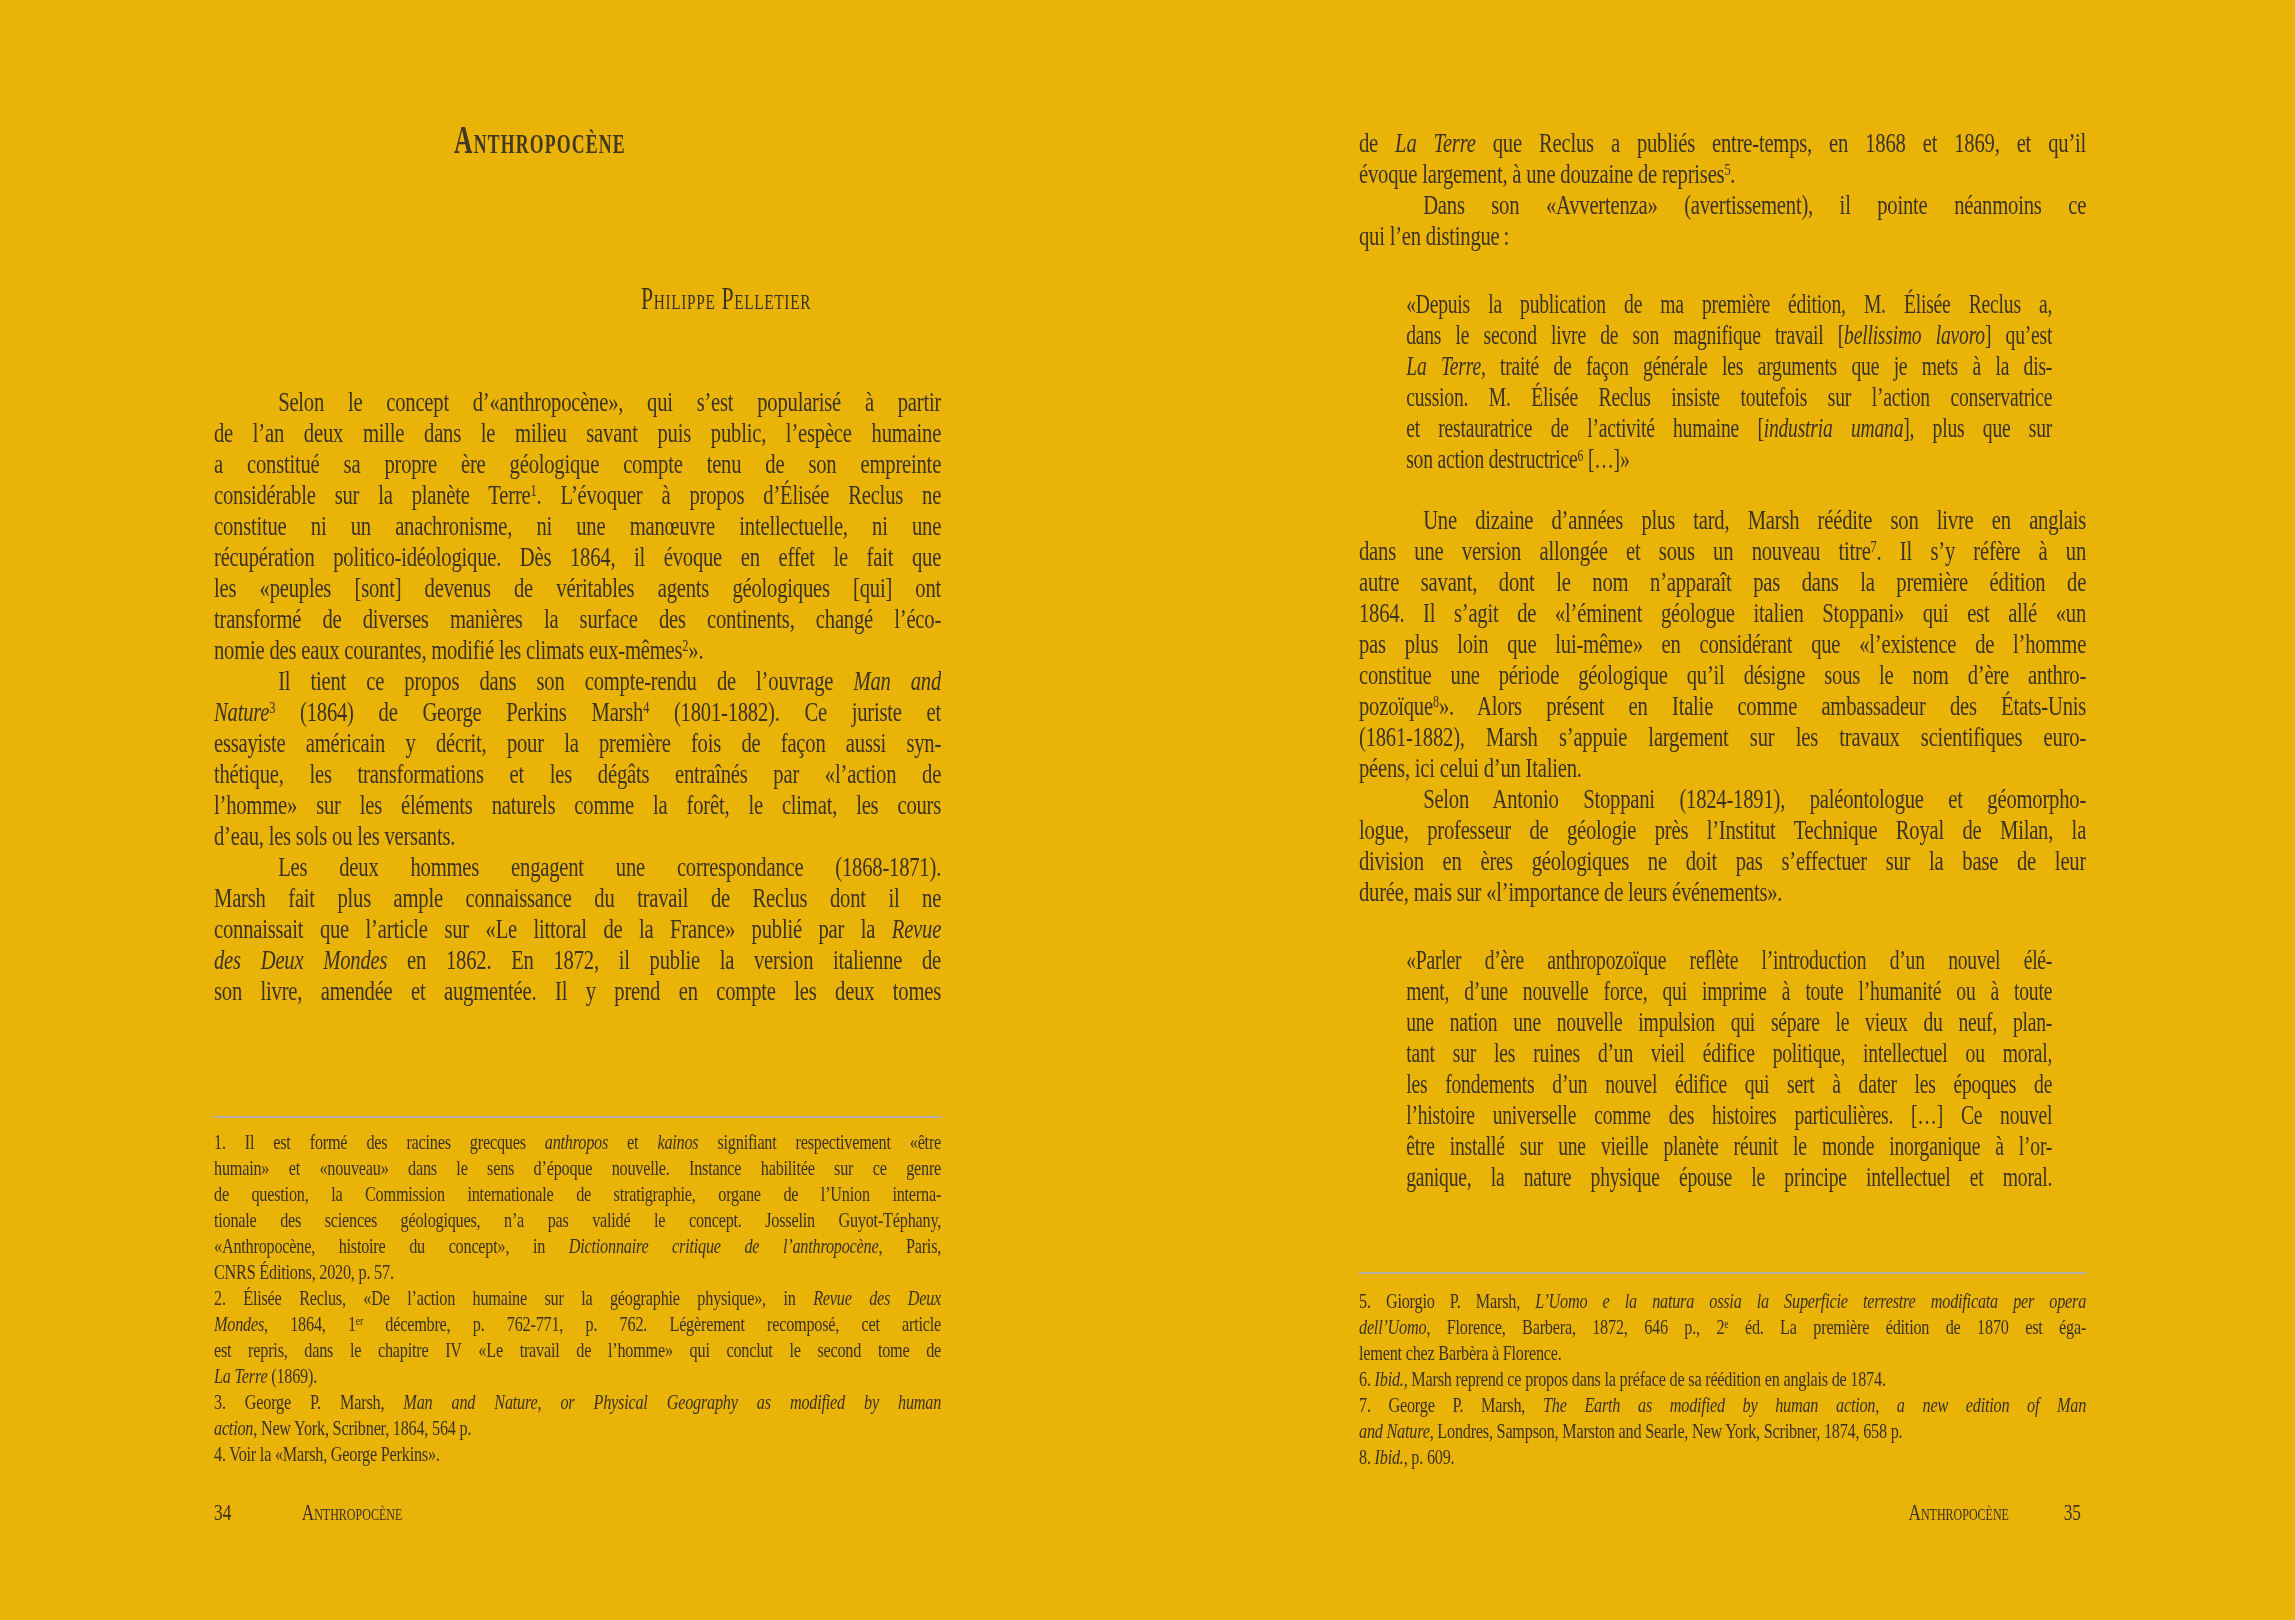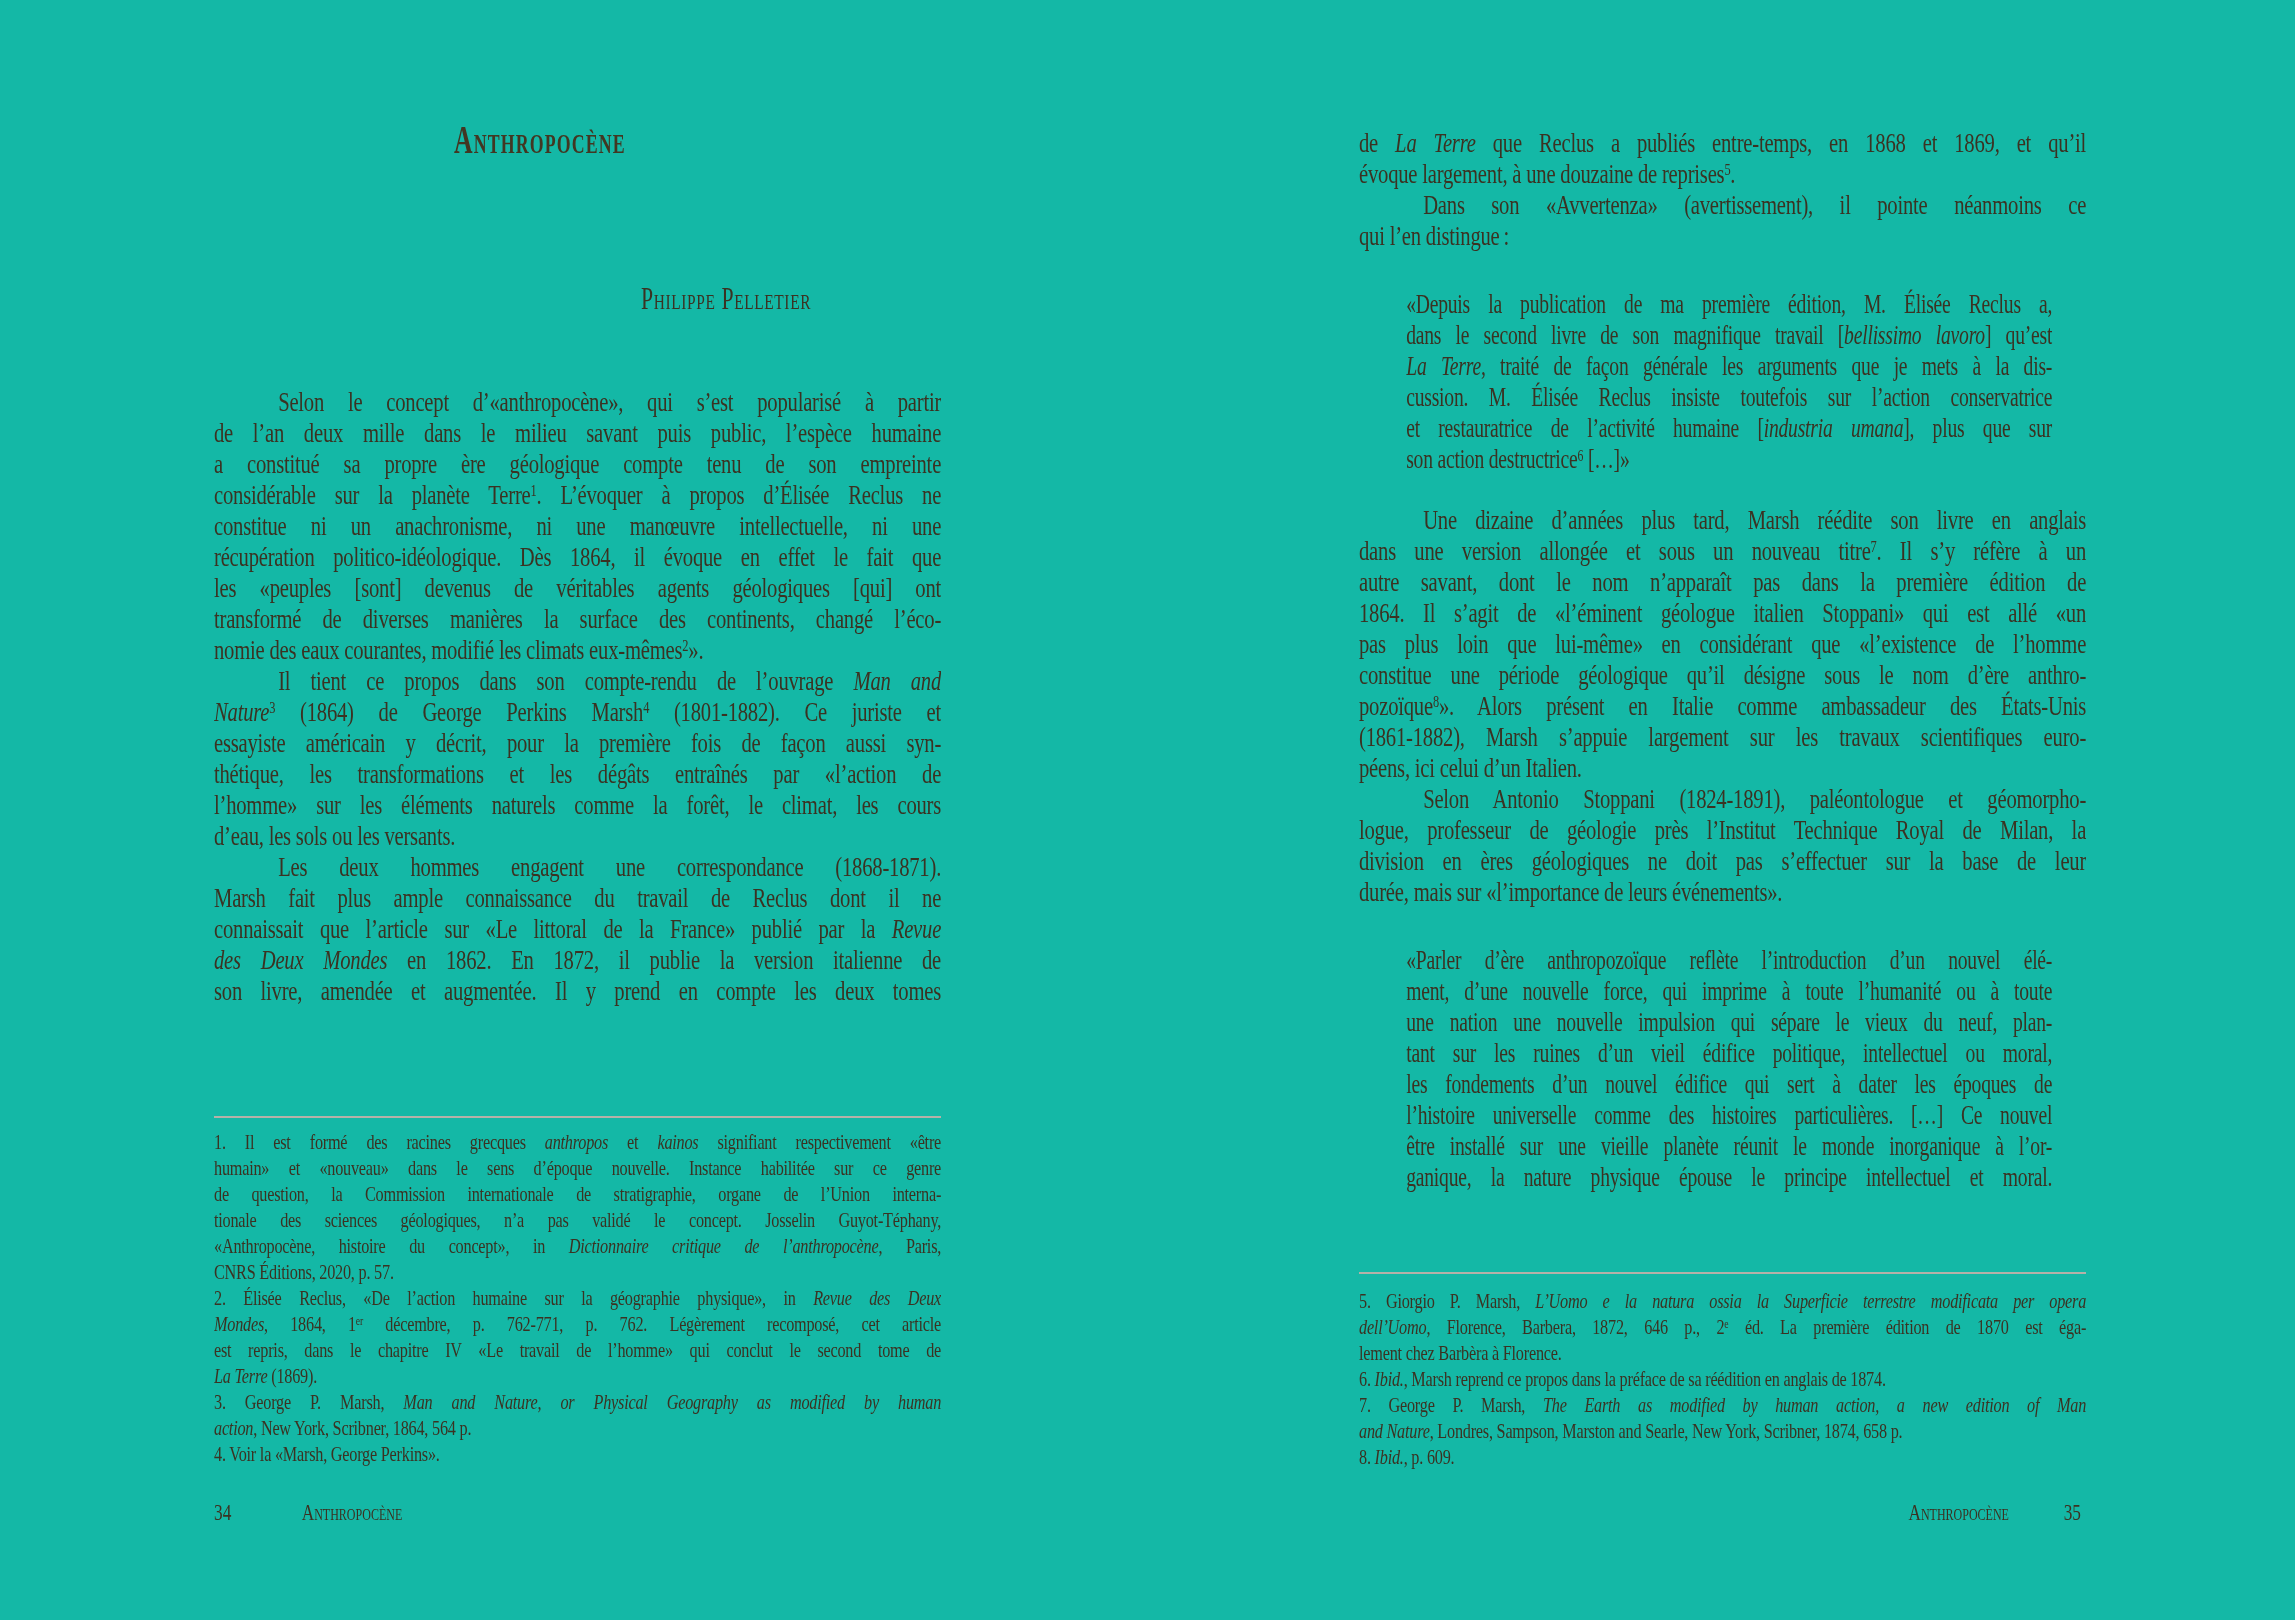--- a/index.html
+++ b/index.html
@@ -7,7 +7,7 @@
   html,body { background:#ffffff; }
   .canvas {
     position:relative; width:2295px; height:1621px;
-    background:#14b8a6; overflow:hidden;
+    background:#eab308; overflow:hidden;
     font-family:"Liberation Serif", serif; color:#3b3222;
   }
   

